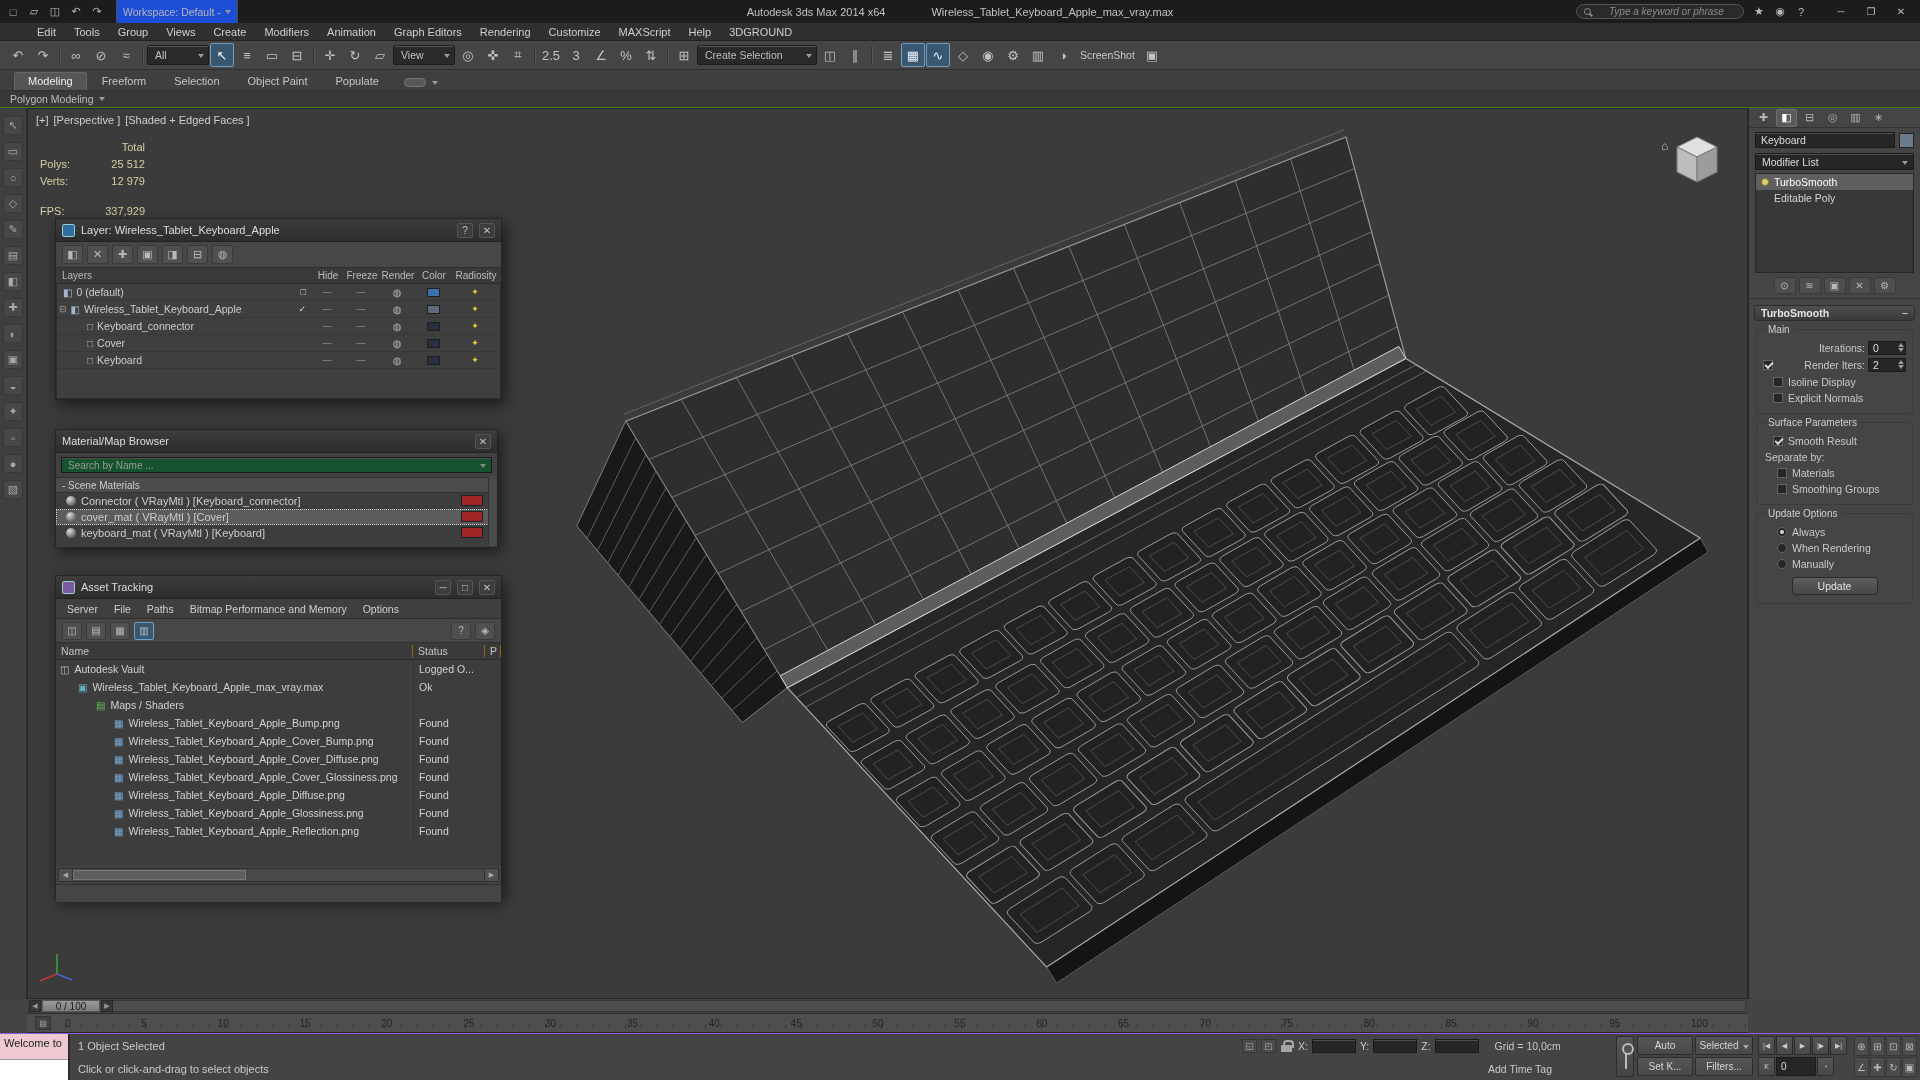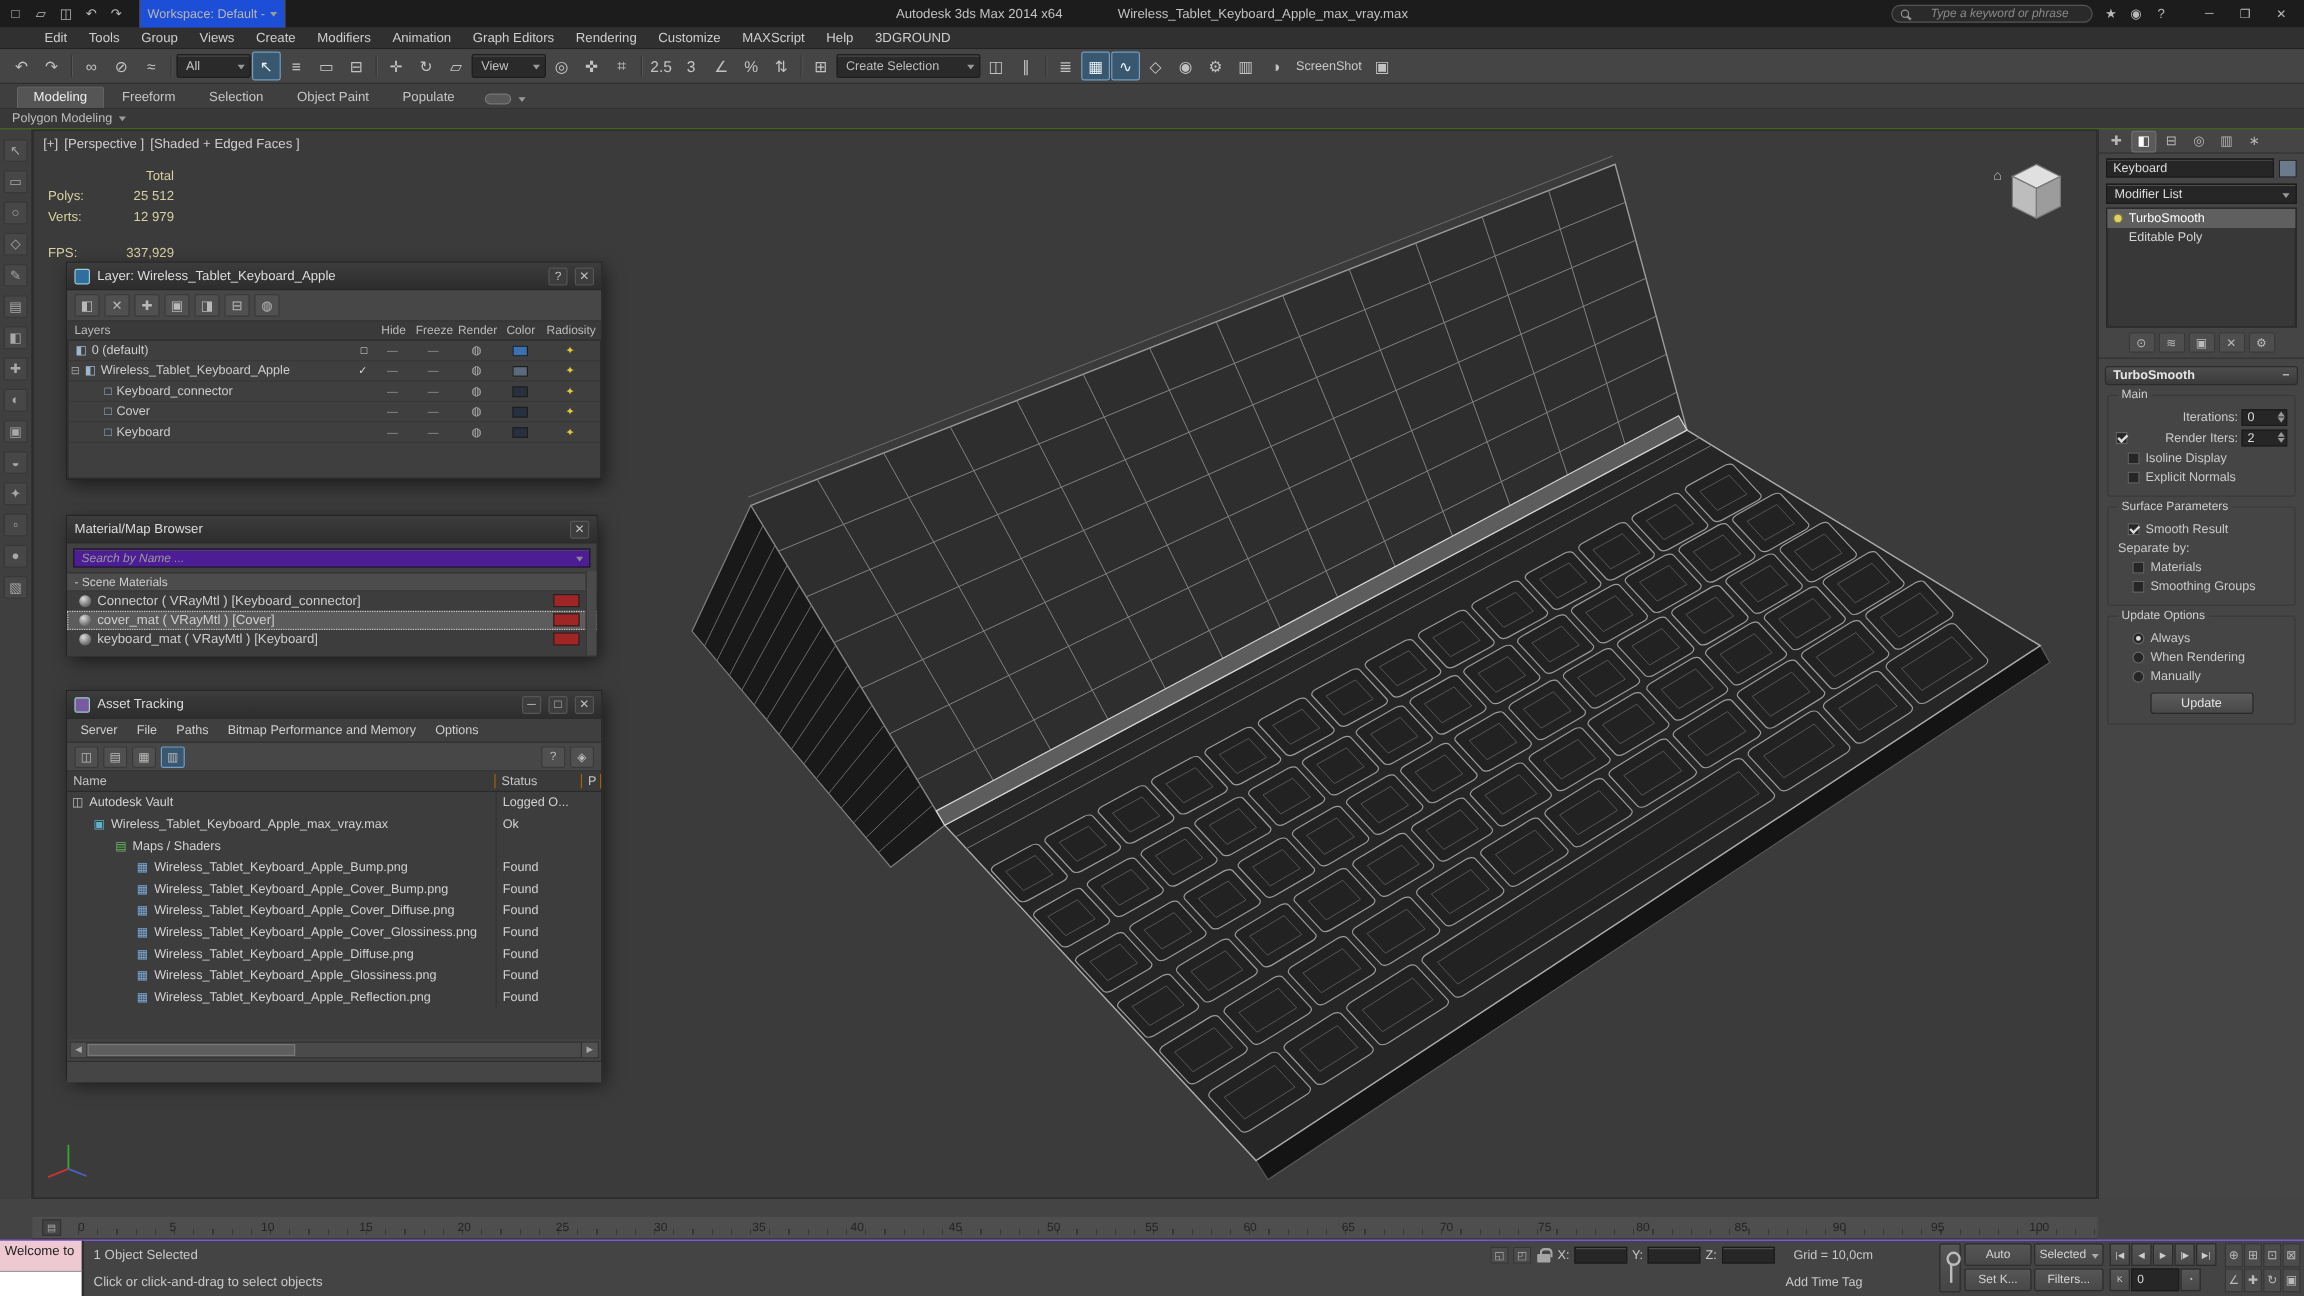--- a/index.html
+++ b/index.html
@@ -87,7 +87,7 @@
 
   
   .search-row{padding:4px 5px;background:#414141;border-bottom:1px solid #303030}
-  .search-field{height:16px;background:#4c1d95;border:1px solid #1b1b1b;box-shadow:inset 0 1px 0 #4e4e4e;display:flex;align-items:center;padding:0 6px;color:#9a9a9a;font-style:italic;font-size:10px;position:relative}
+  .search-field{height:16px;background:#14532d;border:1px solid #1b1b1b;box-shadow:inset 0 1px 0 #4e4e4e;display:flex;align-items:center;padding:0 6px;color:#9a9a9a;font-size:10px;position:relative}
   .search-field::after{content:"";position:absolute;right:5px;top:6px;border-left:3.5px solid transparent;border-right:3.5px solid transparent;border-top:4px solid #8a8a8a}
   .mat-section{height:15px;background:#4c4c4c;border-bottom:1px solid #333;display:flex;align-items:center;padding:0 6px;font-size:10px;color:#ccc}
   .mat-body{position:relative;background:#3d3d3d;height:calc(100% - 62px)}

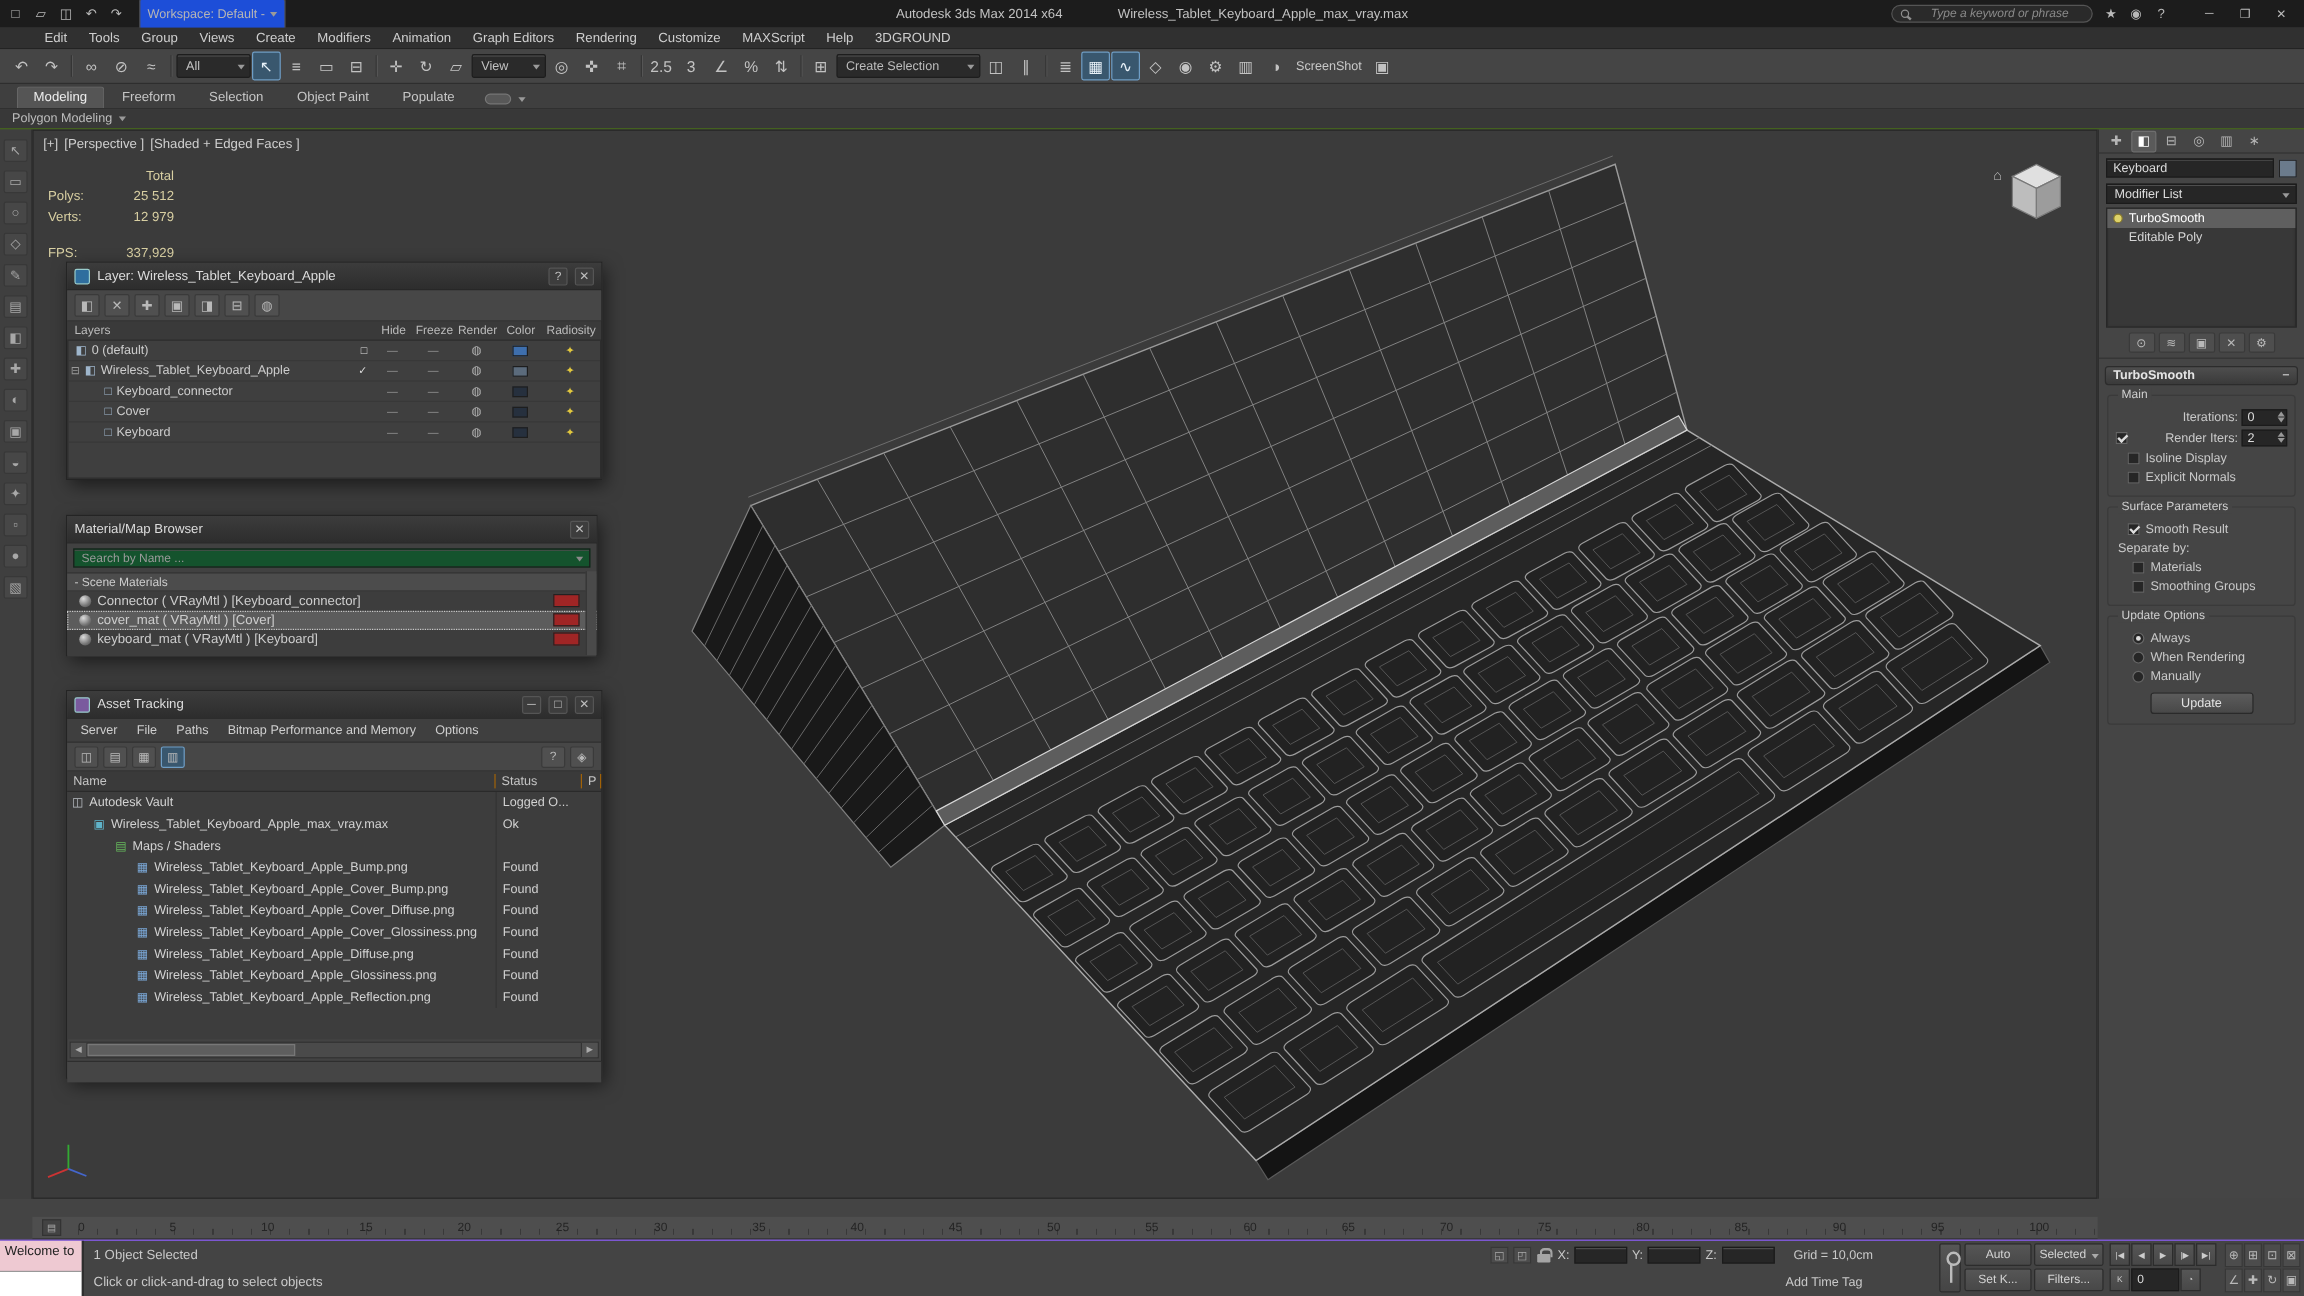--- a/index.html
+++ b/index.html
@@ -958,6 +958,12 @@
     </div>
   </div>
 
+  <div class="timeslider">
+    <span class="ts-btn">◀</span>
+    <div class="ts-handle">0 / 100</div>
+    <span class="ts-btn">▶</span>
+    <div class="ts-track"></div>
+  </div>
   <div class="ruler">
     <span class="ruler-ico">▤</span>
     <div class="ticks">

